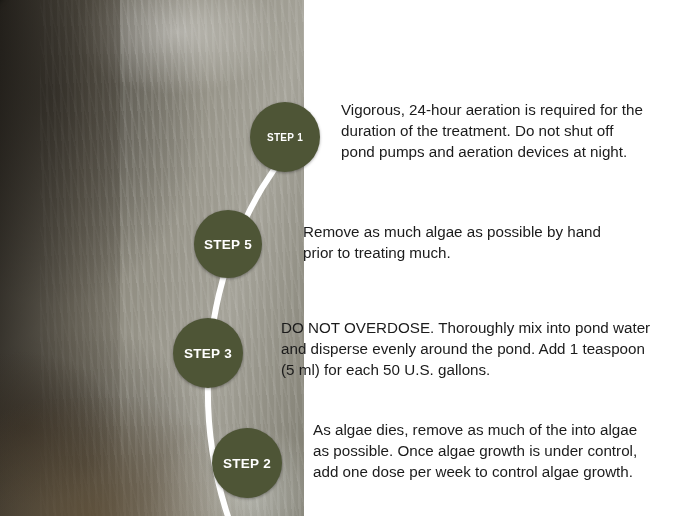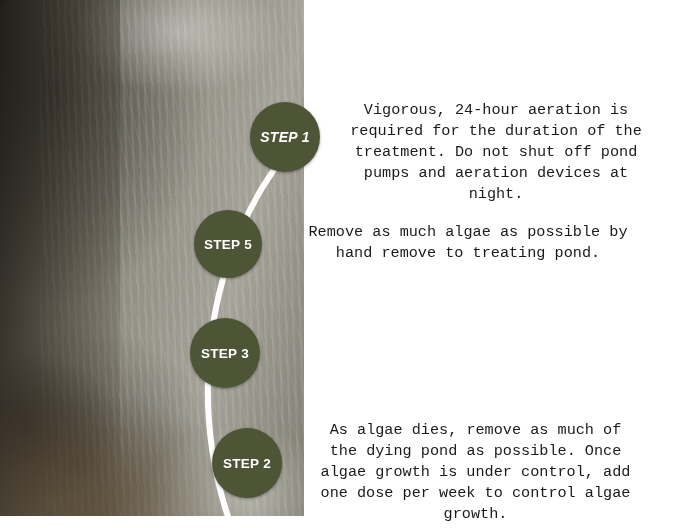--- a/index.html
+++ b/index.html
@@ -153,8 +153,7 @@
     color: #1b1b1b;
     font-size: 15.2px;
     line-height: 1.38;
-    font-family: Liberation Mono, monospace;
-    text-align: center;
+    font-family: Liberation Sans, sans-serif;
   }
   #text-1 { left: 341px; top: 100px;  width: 310px; }
   #text-2 { left: 303px; top: 222px;  width: 330px; }

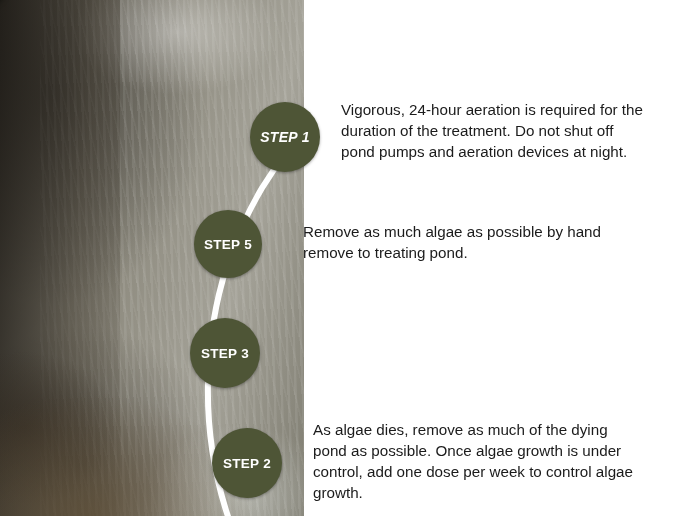--- a/index.html
+++ b/index.html
@@ -142,7 +142,7 @@
     letter-spacing: 0.3px;
     box-shadow: 0 1px 3px rgba(0,0,0,0.35);
   }
-  #badge-1 { left: 250px; top: 102px;  width: 70px; height: 70px; font-size: 14px; font-style: italic; }
+  #badge-1 { left: 250px; top: 102px;  width: 70px; height: 70px; font-size: 10px; }
   #badge-2 { left: 194px; top: 210px;  width: 68px; height: 68px; font-size: 13.5px; }
   #badge-3 { left: 190px; top: 318px;  width: 70px; height: 70px; font-size: 13.5px; }
   #badge-4 { left: 212px; top: 428px;  width: 70px; height: 70px; font-size: 13.5px; }

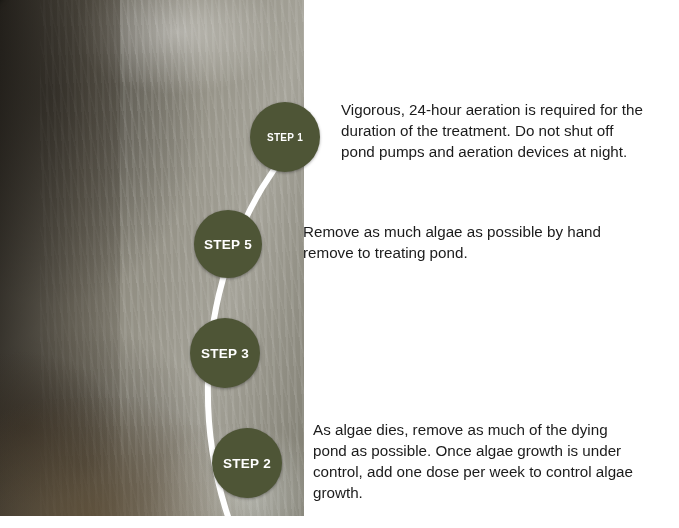--- a/index.html
+++ b/index.html
@@ -190,7 +190,7 @@
   <div class="step-badge" id="badge-4">STEP 2</div>
 
   <div class="step-text" id="text-1">Vigorous, 24-hour aeration is required for the duration of the treatment. Do not shut off pond pumps and aeration devices at night.</div>
-  <div class="step-text" id="text-2">Remove as much algae as possible by hand remove to treating pond.</div>
+  <div class="step-text" id="text-2">Remove as much algae as possible by hand prior to treating much.</div>
   <div class="step-text" id="text-4">As algae dies, remove as much of the dying pond as possible. Once algae growth is under control, add one dose per week to control algae growth.</div>
 
 </div>

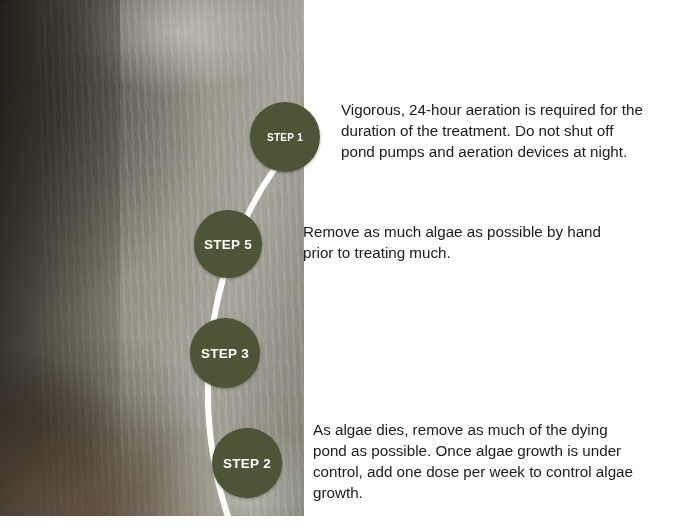--- a/index.html
+++ b/index.html
@@ -191,6 +191,7 @@
 
   <div class="step-text" id="text-1">Vigorous, 24-hour aeration is required for the duration of the treatment. Do not shut off pond pumps and aeration devices at night.</div>
   <div class="step-text" id="text-2">Remove as much algae as possible by hand prior to treating much.</div>
+  <div class="step-text" id="text-3">DO NOT OVERDOSE. Thoroughly mix into pond water and disperse evenly around the pond. Add 1 teaspoon (5 ml) for each 50 U.S. gallons.</div>
   <div class="step-text" id="text-4">As algae dies, remove as much of the dying pond as possible. Once algae growth is under control, add one dose per week to control algae growth.</div>
 
 </div>

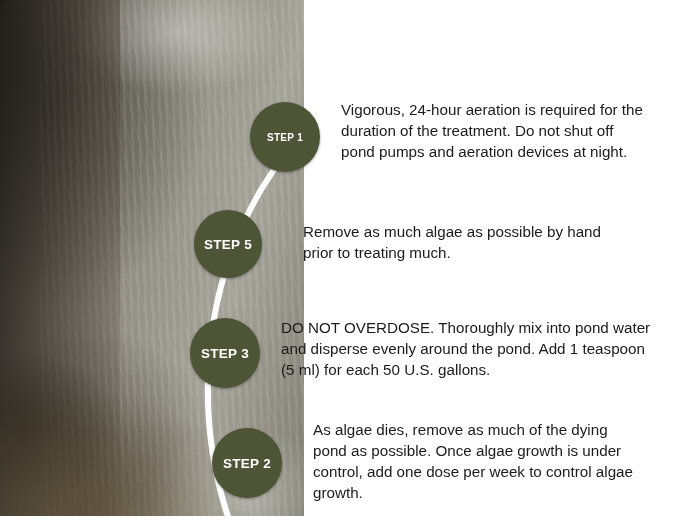--- a/index.html
+++ b/index.html
@@ -144,7 +144,7 @@
   }
   #badge-1 { left: 250px; top: 102px;  width: 70px; height: 70px; font-size: 10px; }
   #badge-2 { left: 194px; top: 210px;  width: 68px; height: 68px; font-size: 13.5px; }
-  #badge-3 { left: 190px; top: 318px;  width: 70px; height: 70px; font-size: 13.5px; }
+  #badge-3 { left: 173px; top: 318px;  width: 70px; height: 70px; font-size: 13.5px; }
   #badge-4 { left: 212px; top: 428px;  width: 70px; height: 70px; font-size: 13.5px; }
 
   

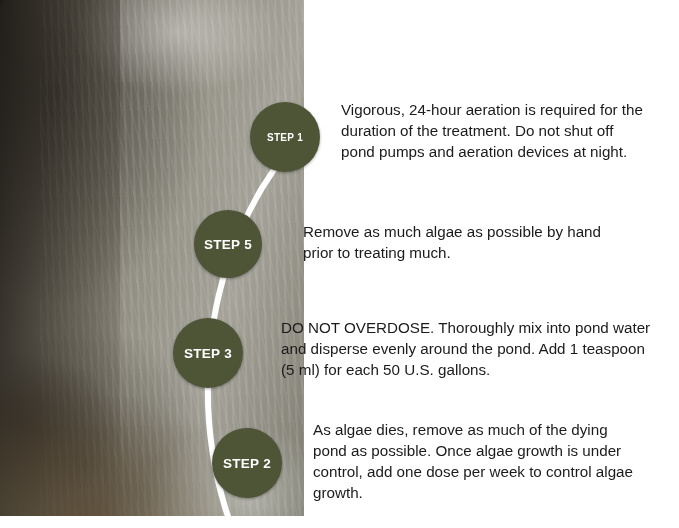--- a/index.html
+++ b/index.html
@@ -192,7 +192,7 @@
   <div class="step-text" id="text-1">Vigorous, 24-hour aeration is required for the duration of the treatment. Do not shut off pond pumps and aeration devices at night.</div>
   <div class="step-text" id="text-2">Remove as much algae as possible by hand prior to treating much.</div>
   <div class="step-text" id="text-3">DO NOT OVERDOSE. Thoroughly mix into pond water and disperse evenly around the pond. Add 1 teaspoon (5 ml) for each 50 U.S. gallons.</div>
-  <div class="step-text" id="text-4">As algae dies, remove as much of the dying pond as possible. Once algae growth is under control, add one dose per week to control algae growth.</div>
+  <div class="step-text" id="text-4">As algae dies, remove as much of the into algae as possible. Once algae growth is under control, add one dose per week to control algae growth.</div>
 
 </div>
 

